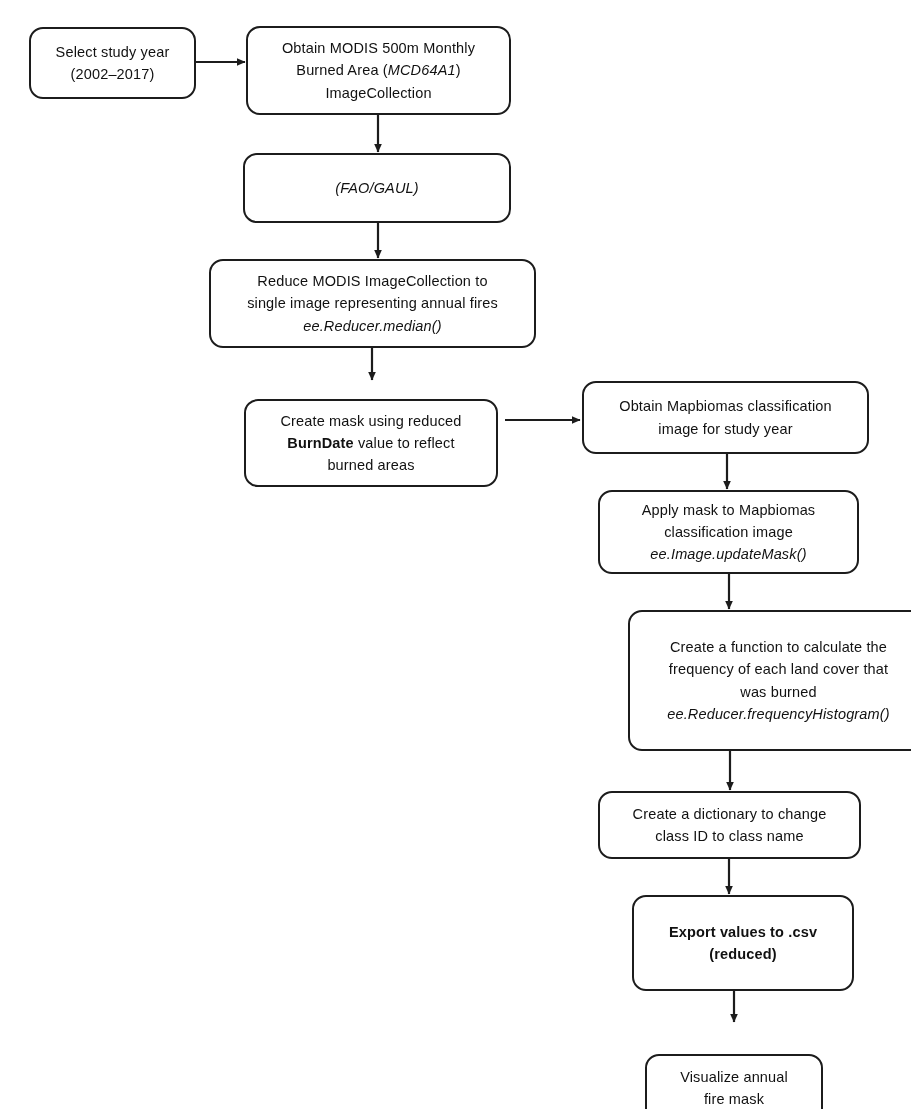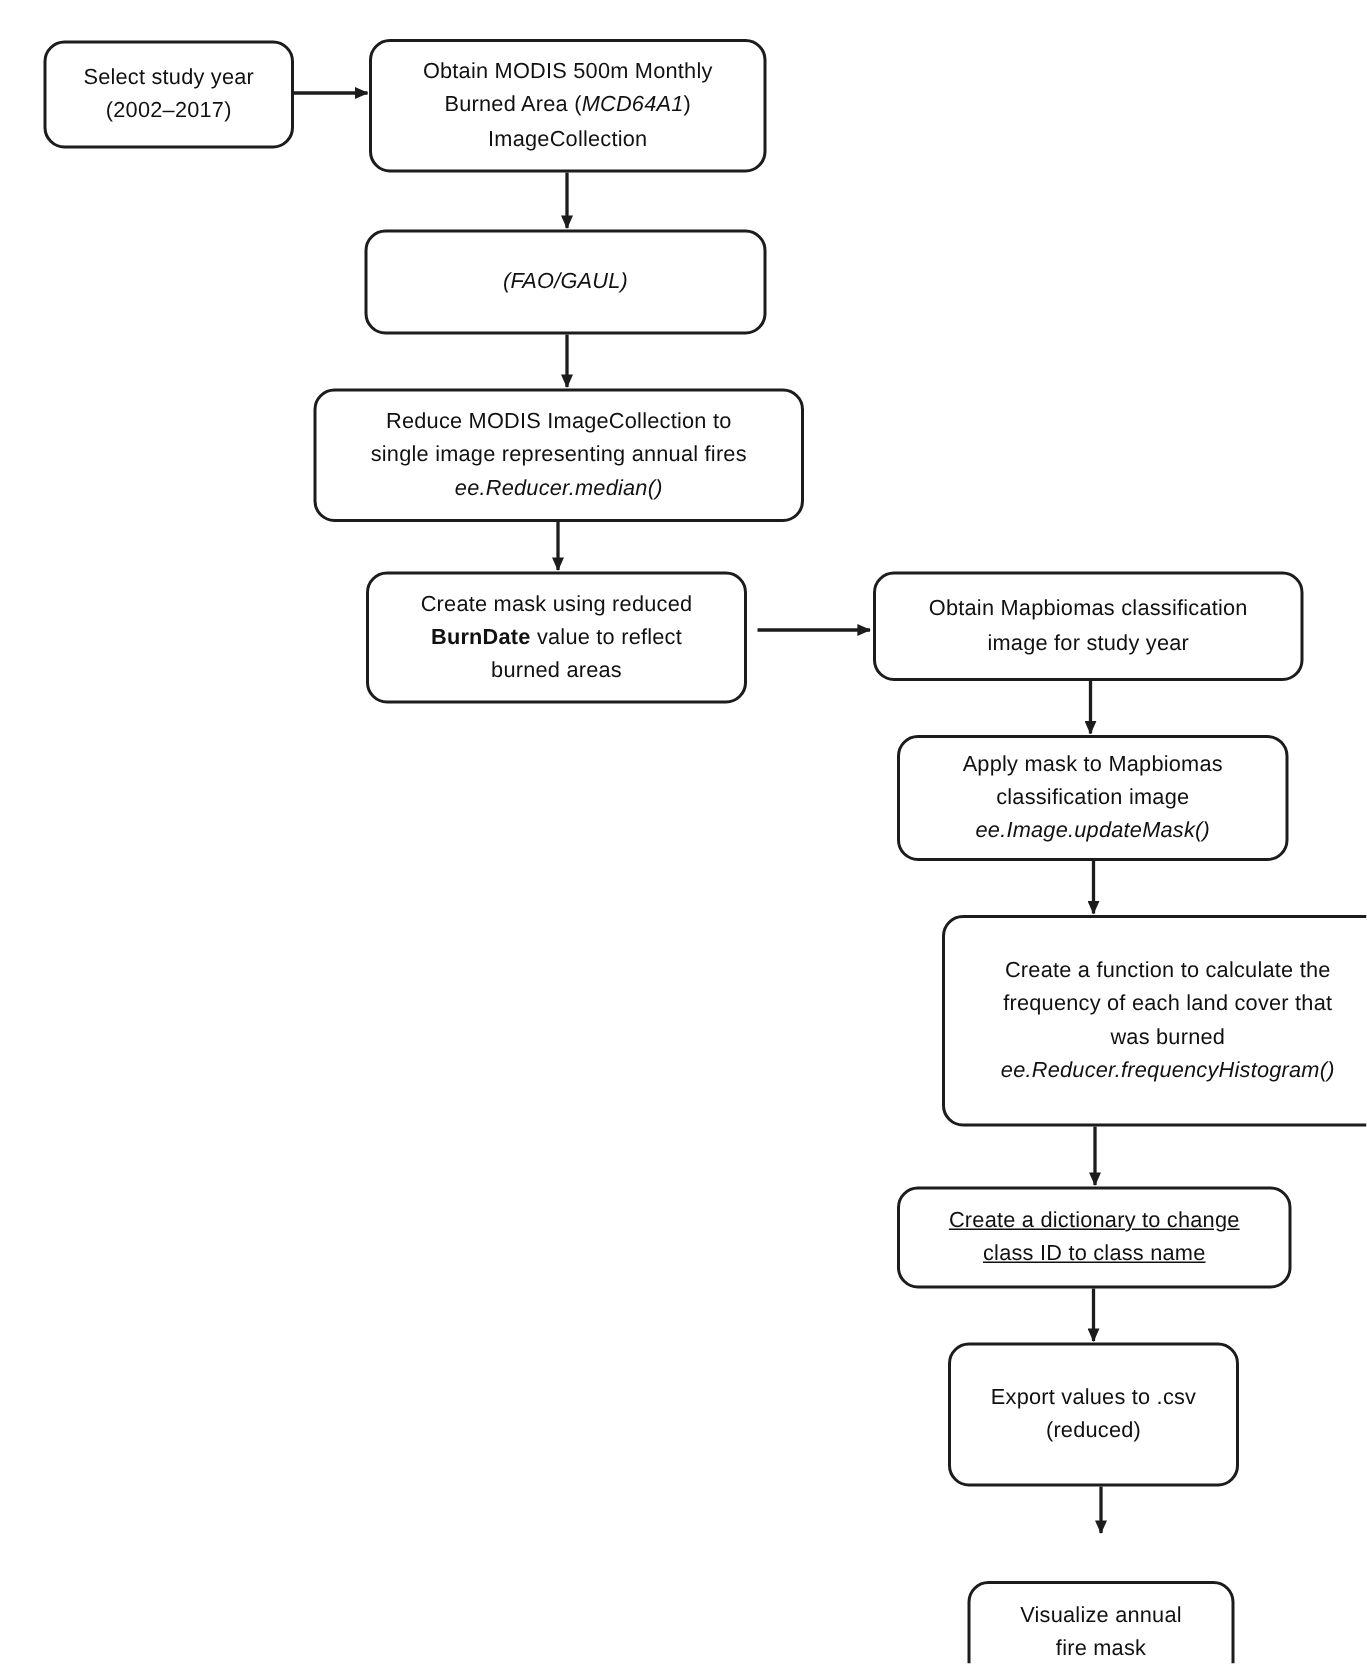--- a/index.html
+++ b/index.html
@@ -93,7 +93,7 @@
         <div class="ital">ee.Reducer.median()</div>
       </span>
     </div>
-  <div class="node" style="left: 244px; top: 381px; width: 254px; height: 88px;">
+  <div class="node" style="left: 244px; top: 399px; width: 254px; height: 88px;">
       <span class="txt">
         <div>Create mask using reduced</div>
         <div><span class="bold">BurnDate</span> value to reflect</div>

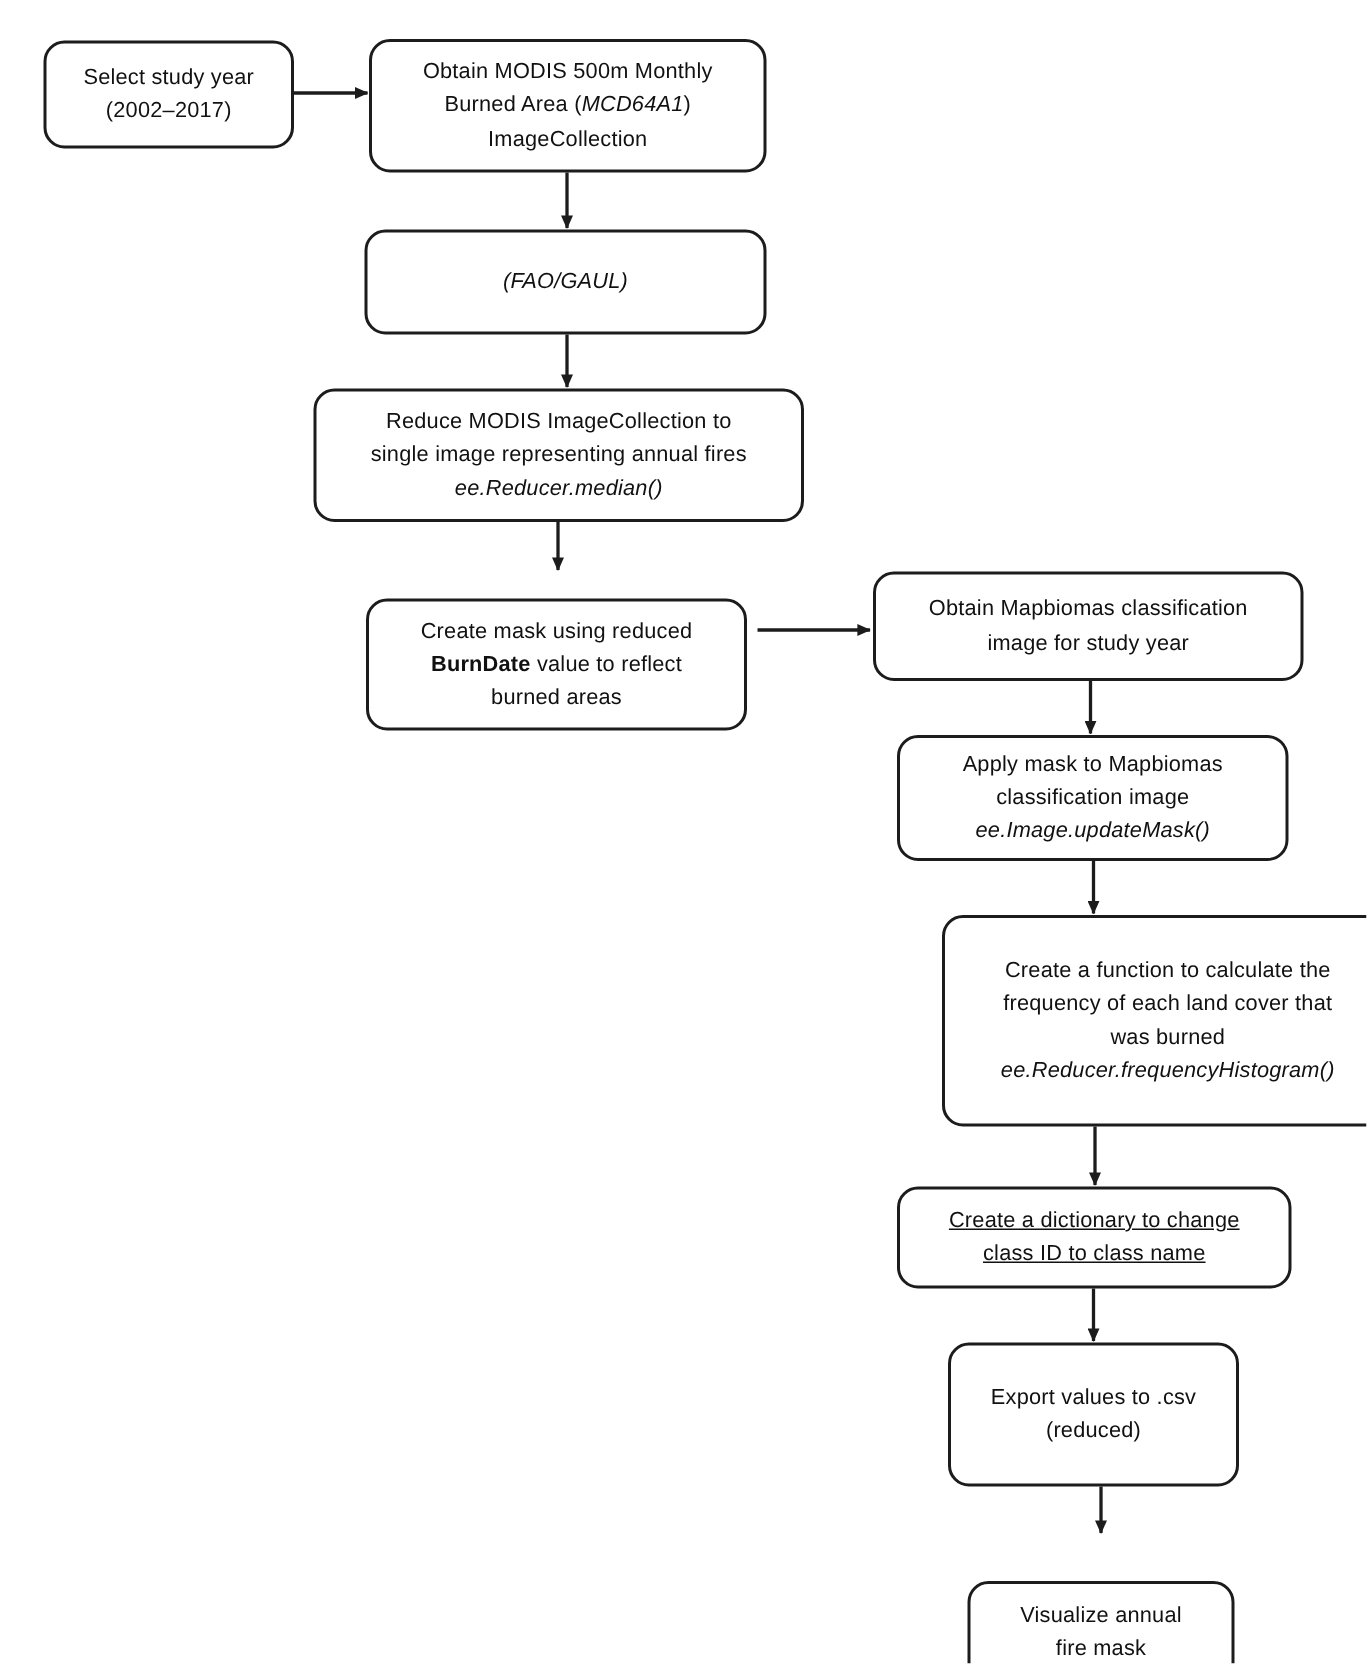--- a/index.html
+++ b/index.html
@@ -121,7 +121,7 @@
         <div class="ital">ee.Reducer.frequencyHistogram()</div>
       </span>
     </div>
-  <div class="node" style="left: 598px; top: 791px; width: 263px; height: 68px; text-decoration: underline;">
+  <div class="node" style="left: 598px; top: 791px; width: 263px; height: 68px;">
       <span class="txt">
         <div>Create a dictionary to change</div>
         <div>class ID to class name</div>

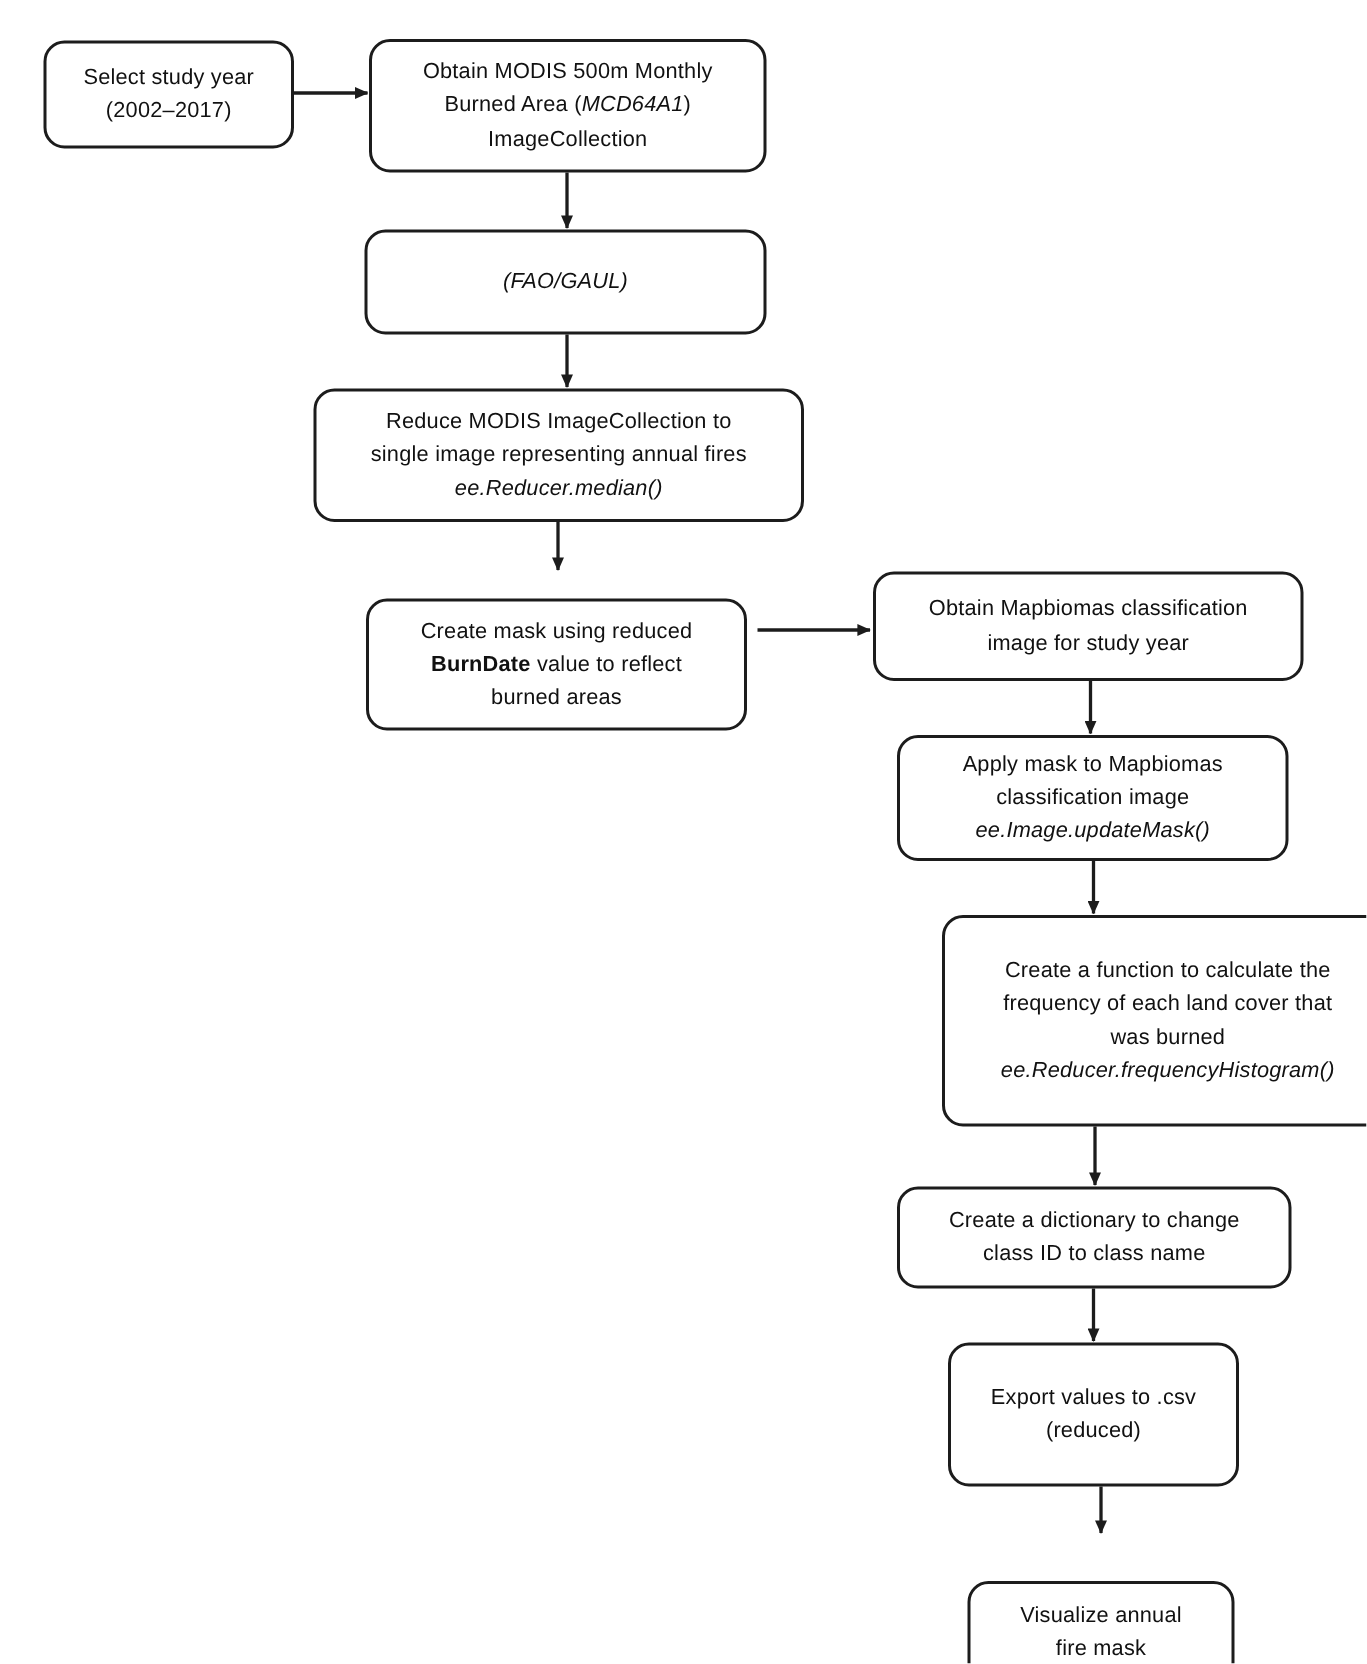--- a/index.html
+++ b/index.html
@@ -127,7 +127,7 @@
         <div>class ID to class name</div>
       </span>
     </div>
-  <div class="node" style="left: 632px; top: 895px; width: 194px; height: 96px;">
+  <div class="node" style="left: 632px; top: 895px; width: 222px; height: 96px; font-weight: bold;">
       <span class="txt">
         <div>Export values to .csv</div>
         <div>(reduced)</div>

